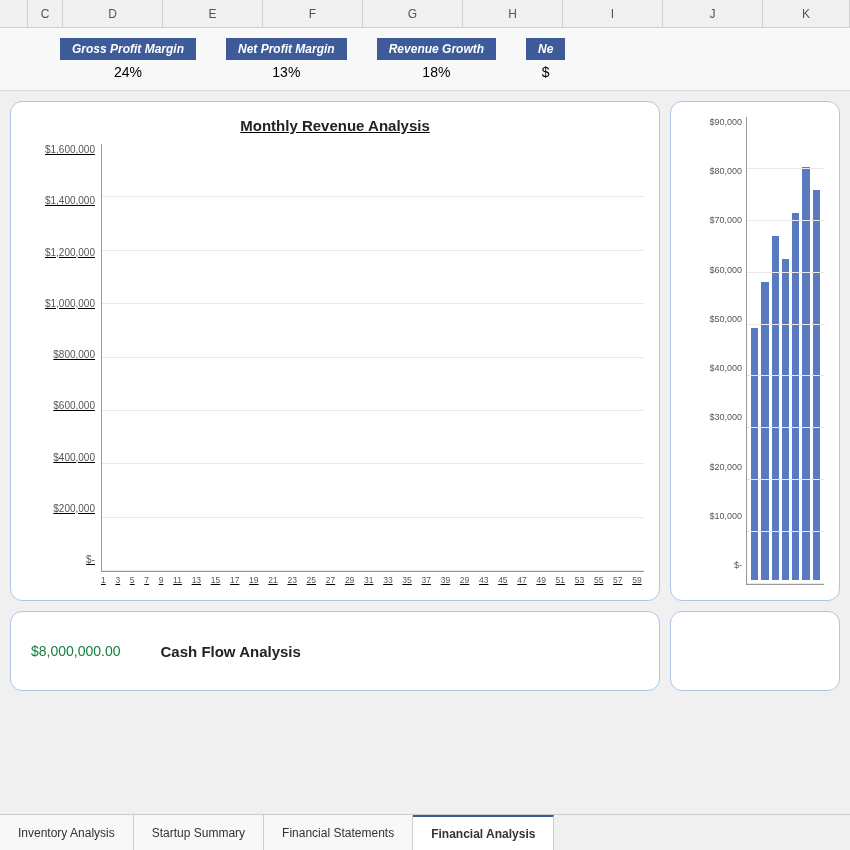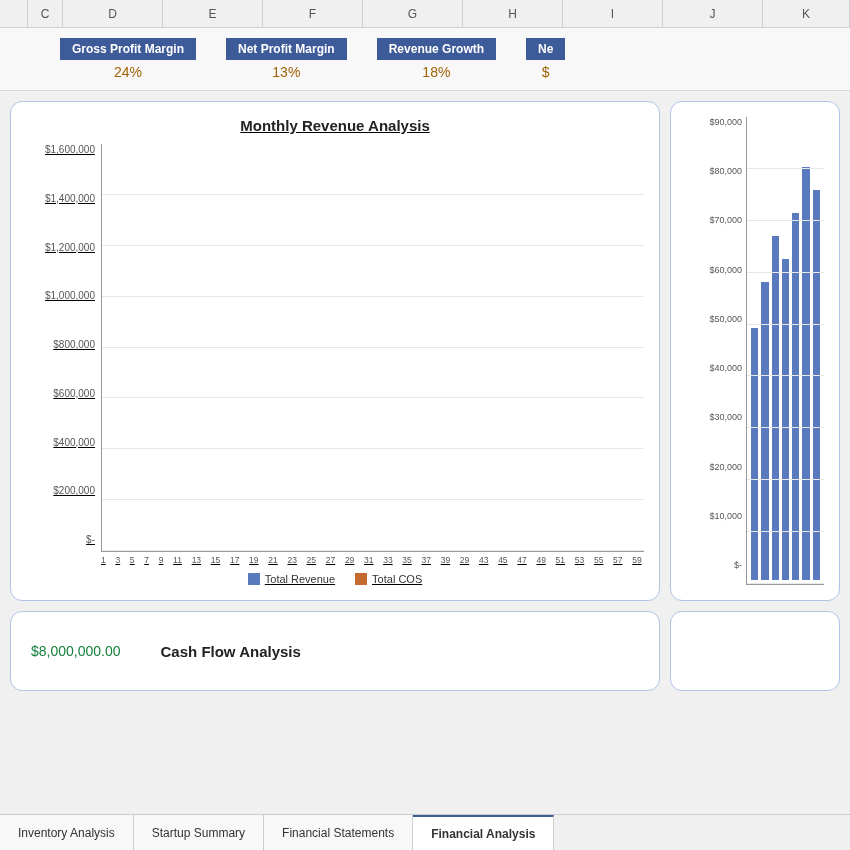--- a/index.html
+++ b/index.html
@@ -52,6 +52,7 @@
       padding: 4px 12px;
       text-align: right;
       white-space: nowrap;
+      font-style: italic;
     }
     .kpi-value {
       font-size: 14px;

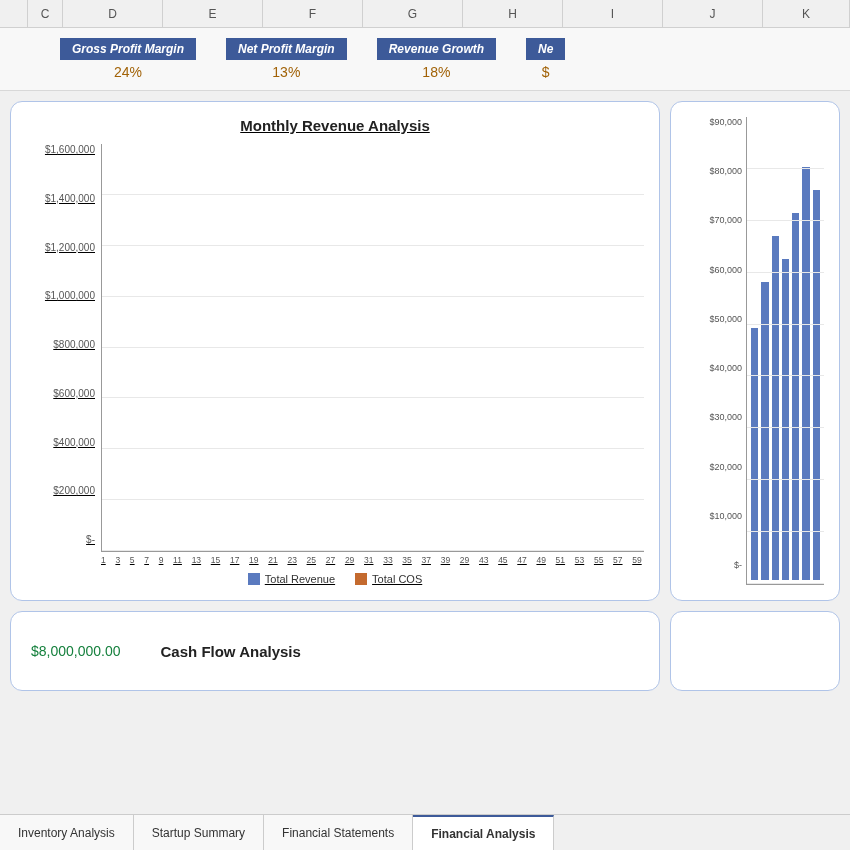--- a/index.html
+++ b/index.html
@@ -56,7 +56,7 @@
     }
     .kpi-value {
       font-size: 14px;
-      color: #a16207;
+      color: #000000;
       margin-top: 4px;
       font-weight: 400;
     }

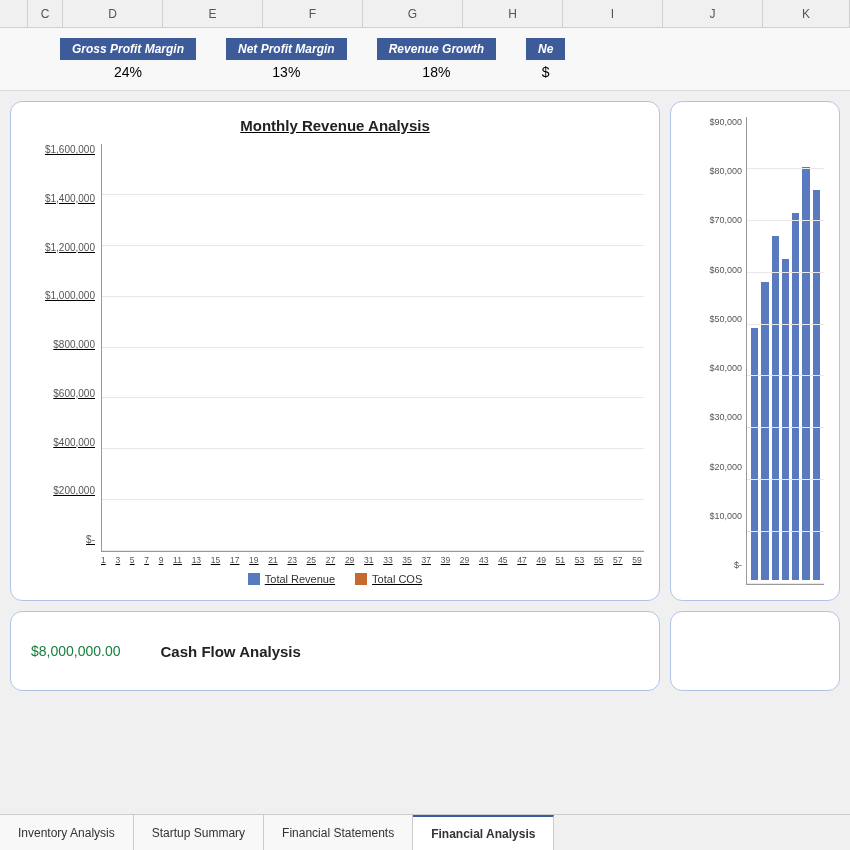--- a/index.html
+++ b/index.html
@@ -519,16 +519,6 @@
           </div>
       </div>
     </div>
-    <div class="legend">
-      <div class="legend-item">
-        <span class="legend-dot" style="background:#5a7abf"></span>
-        <span>Total Revenue</span>
-      </div>
-      <div class="legend-item">
-        <span class="legend-dot" style="background:#c46a2e"></span>
-        <span>Total COS</span>
-      </div>
-    </div>
   </div>
 
   <div class="chart-box chart-box-right">

